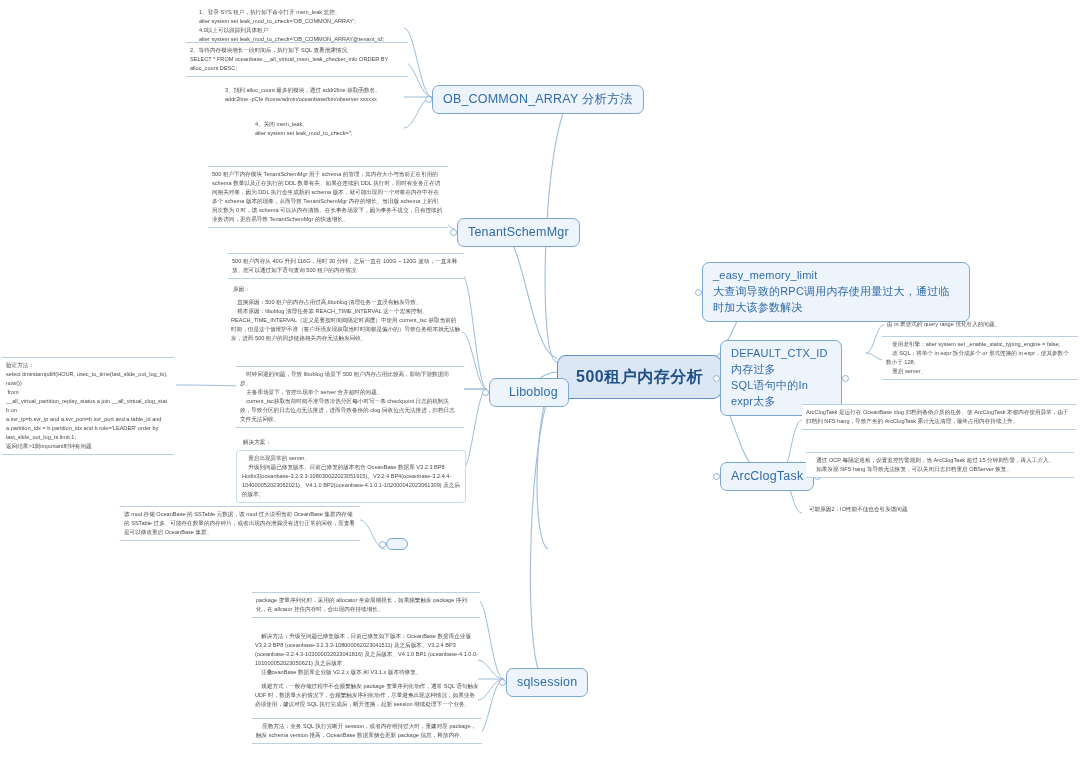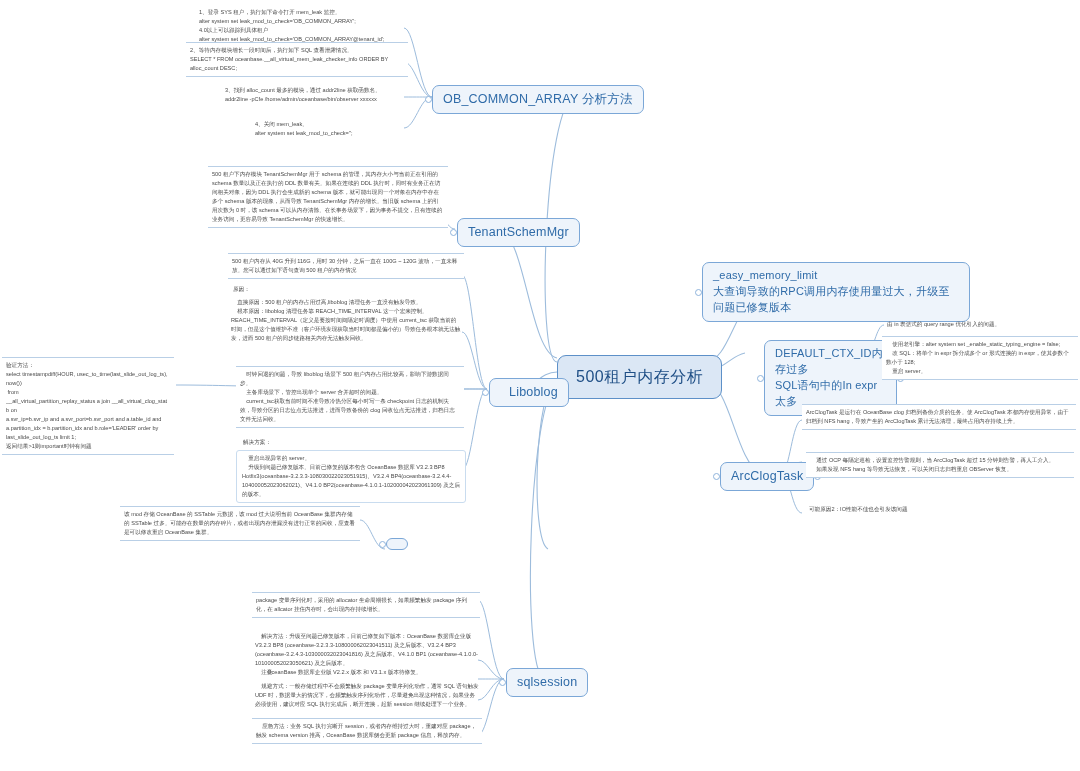--- a/index.html
+++ b/index.html
@@ -148,7 +148,7 @@
   <div class="node multi" style="left:702px;top:262px;width:268px;">
     <span class="knob l"></span>
     <span class="ln2">_easy_memory_limit</span>
-    <span class="ln2">大查询导致的RPC调用内存使用量过大，升级至问题已修复版本</span>
+    <span class="ln2">大查询导致的RPC调用内存使用量过大，通过临时加大该参数解决</span>
   </div>
 
   <div class="node multi" style="left:764px;top:340px;width:133px;">

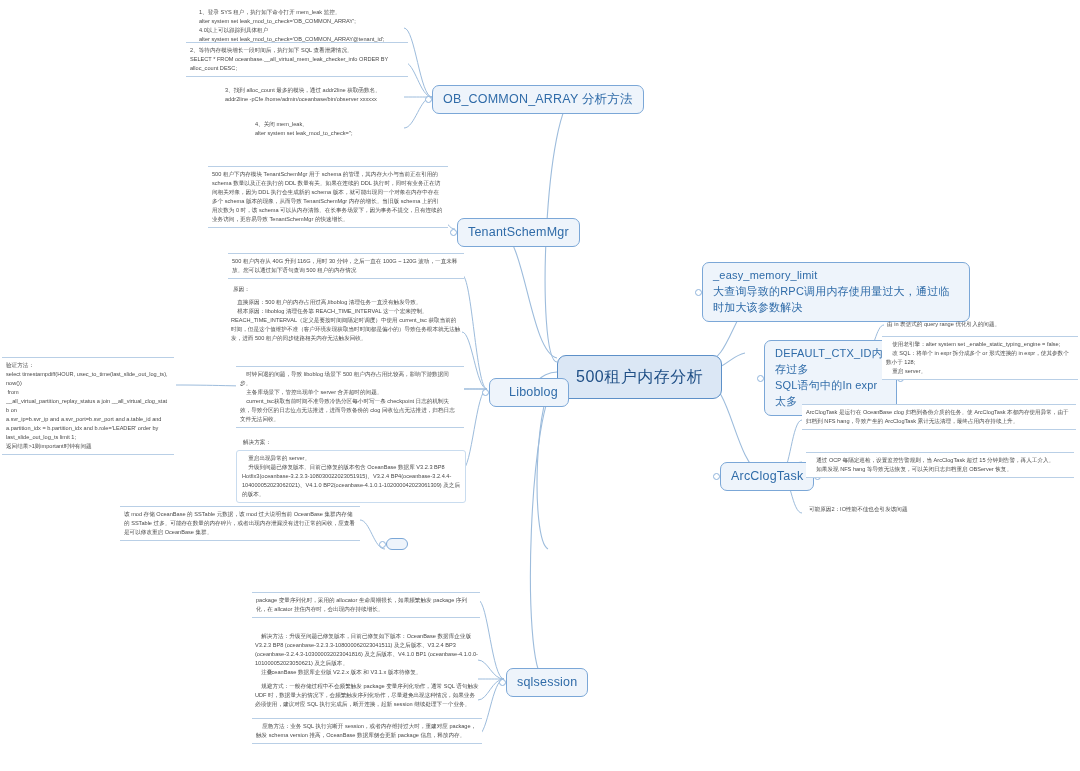--- a/index.html
+++ b/index.html
@@ -151,7 +151,7 @@
     <span class="ln2">大查询导致的RPC调用内存使用量过大，通过临时加大该参数解决</span>
   </div>
 
-  <div class="node multi" style="left:764px;top:340px;width:133px;">
+  <div class="node multi" style="left:720px;top:340px;width:122px;">
     <span class="knob l"></span>
     <span class="knob r"></span>
     <span class="ln2">DEFAULT_CTX_ID内存过多</span>

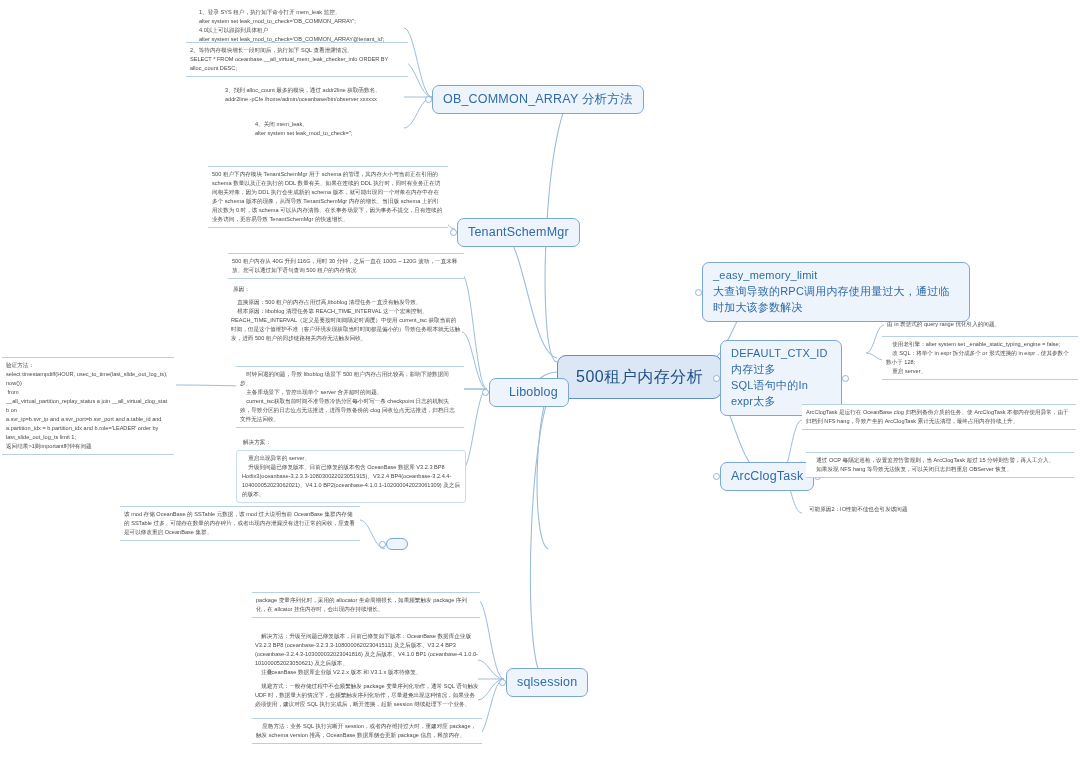--- a/index.html
+++ b/index.html
@@ -34,7 +34,7 @@
     border-radius:9px;
     color:#1f4f86;
     font-size:16px;
-    font-weight:normal;
+    font-weight:bold;
     padding:10px 18px;
     letter-spacing:.5px;
   }

